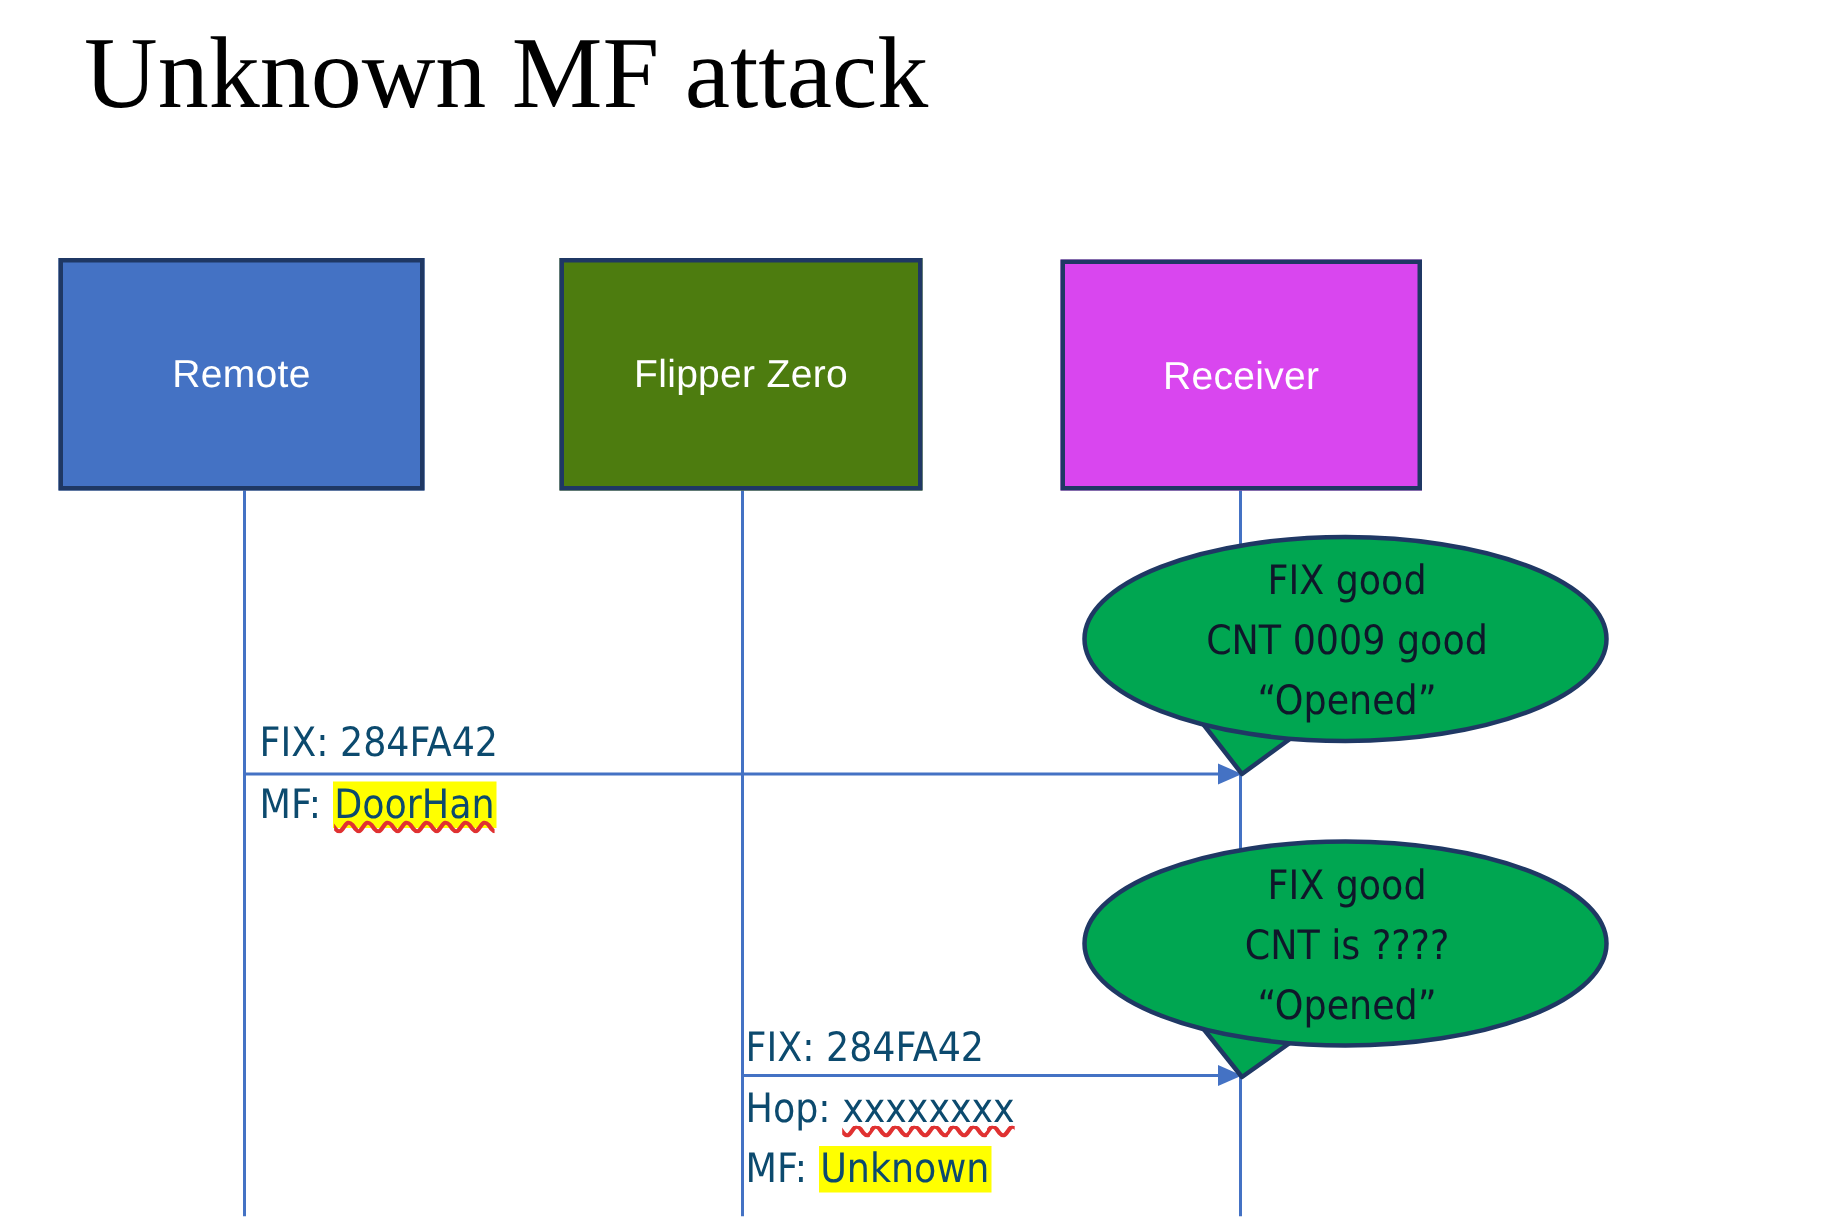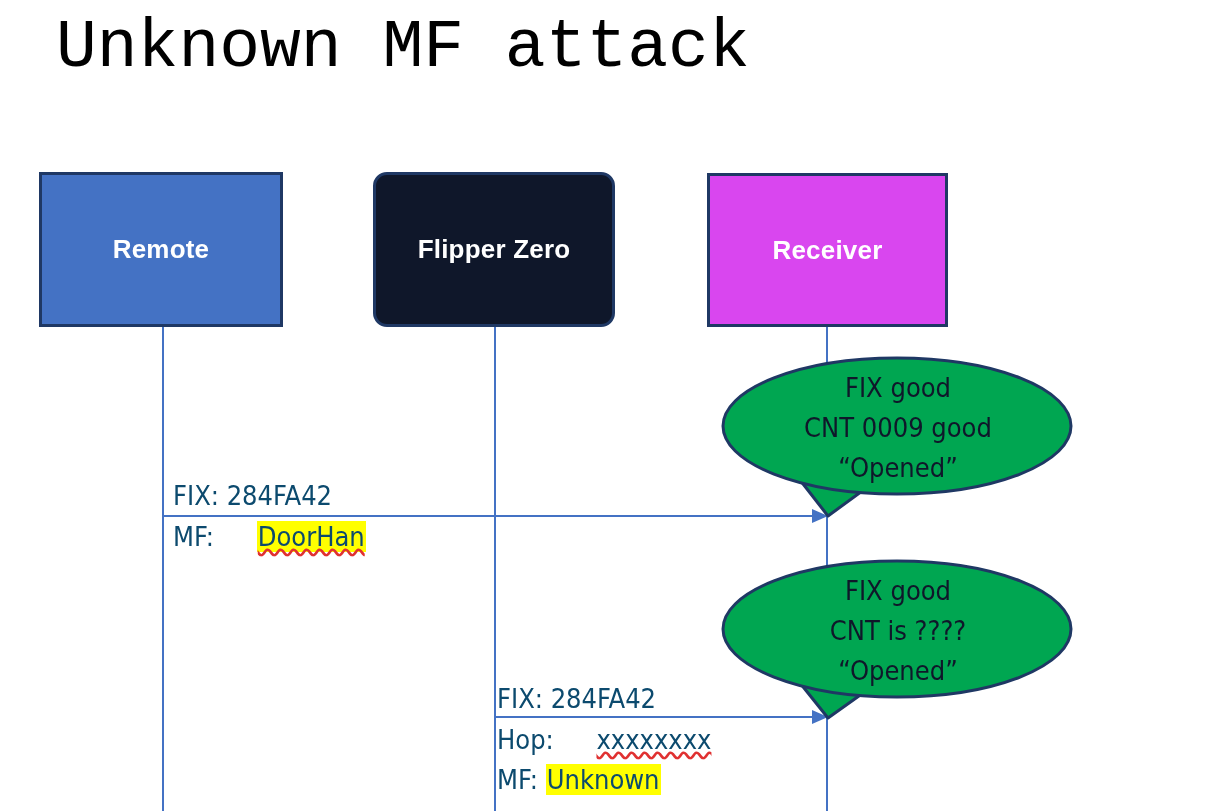--- a/index.html
+++ b/index.html
@@ -33,7 +33,7 @@
     position: absolute;
     left: 56px;
     top: 6px;
-    font-family: Liberation Mono, monospace;
+    font-family: Liberation Serif, serif;
     font-weight: 300;
     font-size: 68px;
     line-height: 84px;

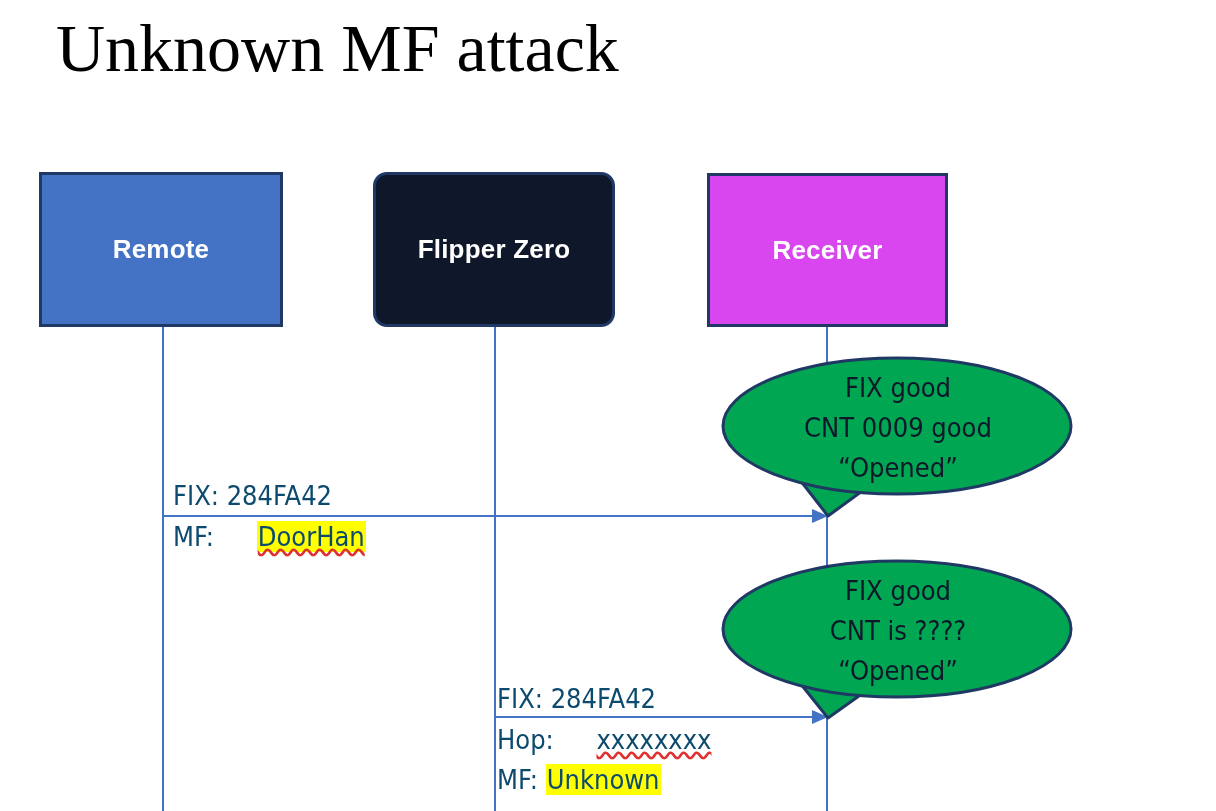--- a/index.html
+++ b/index.html
@@ -55,7 +55,7 @@
   .actor-label {
     color: #ffffff;
     font-size: 26px;
-    font-weight: 700;
+    font-weight: 400;
     letter-spacing: 0.2px;
     font-family: "Liberation Sans", sans-serif;
     text-align: center;

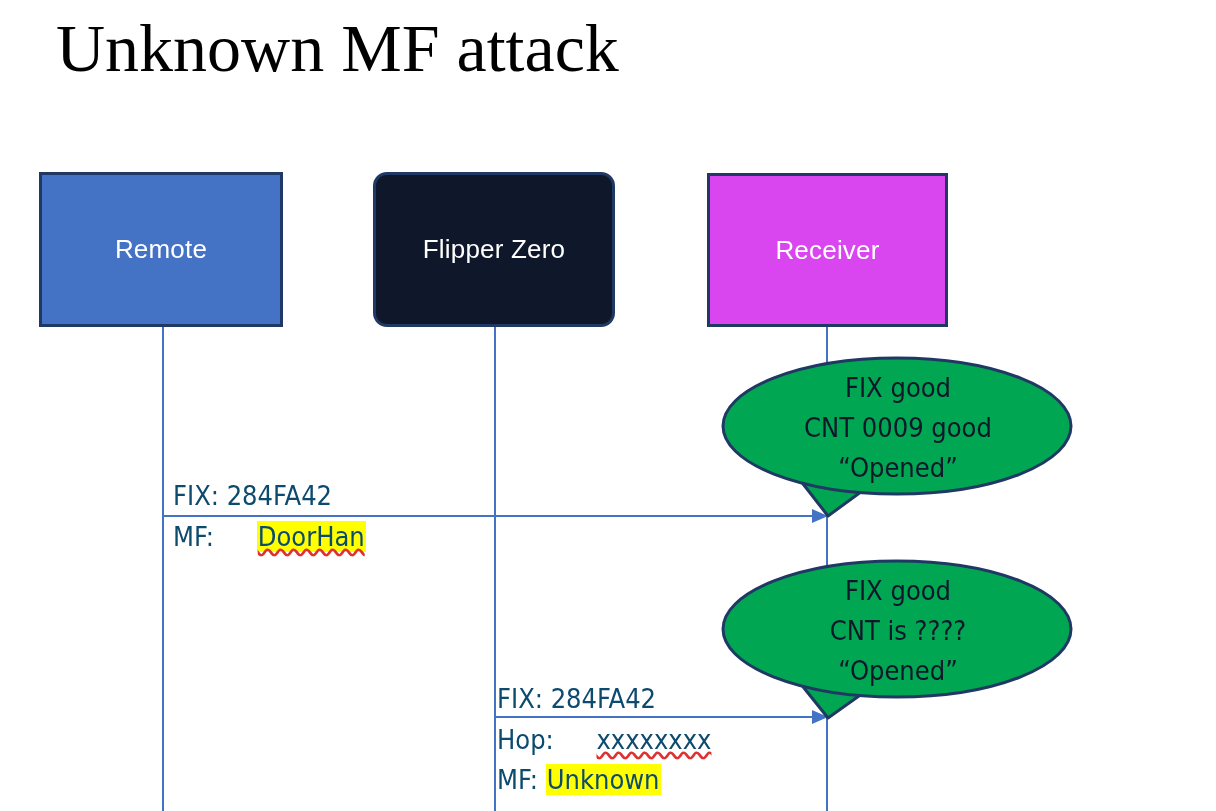--- a/index.html
+++ b/index.html
@@ -62,7 +62,7 @@
     white-space: nowrap;
   }
   #actor-remote   { left: 39px;  top: 172px; width: 244px; height: 155px; background: #4472C4; }
-  #actor-flipper  { left: 373px; top: 172px; width: 242px; height: 155px; background: #0f172a; border-radius: 14px; }
+  #actor-flipper  { left: 373px; top: 172px; width: 242px; height: 155px; background: #4d7c0f; }
   #actor-receiver { left: 707px; top: 173px; width: 241px; height: 154px; background: #d946ef; }
 
   

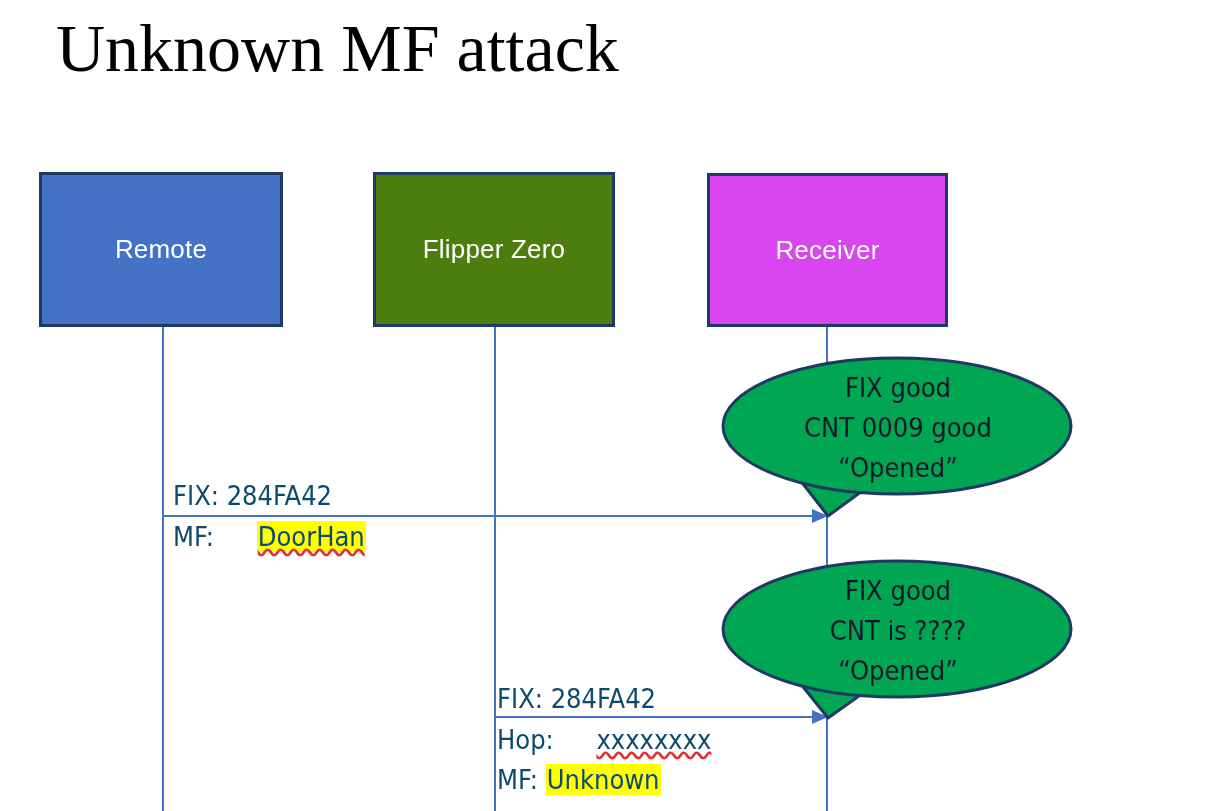--- a/index.html
+++ b/index.html
@@ -84,7 +84,6 @@
     text-decoration: underline wavy #E03131;
     text-decoration-skip-ink: none;
     text-underline-offset: 2px;
-    margin-left: 35px;
   }
   #msg1-top    { left: 173px; top: 476px; }
   #msg1-bottom { left: 173px; top: 517px; }

